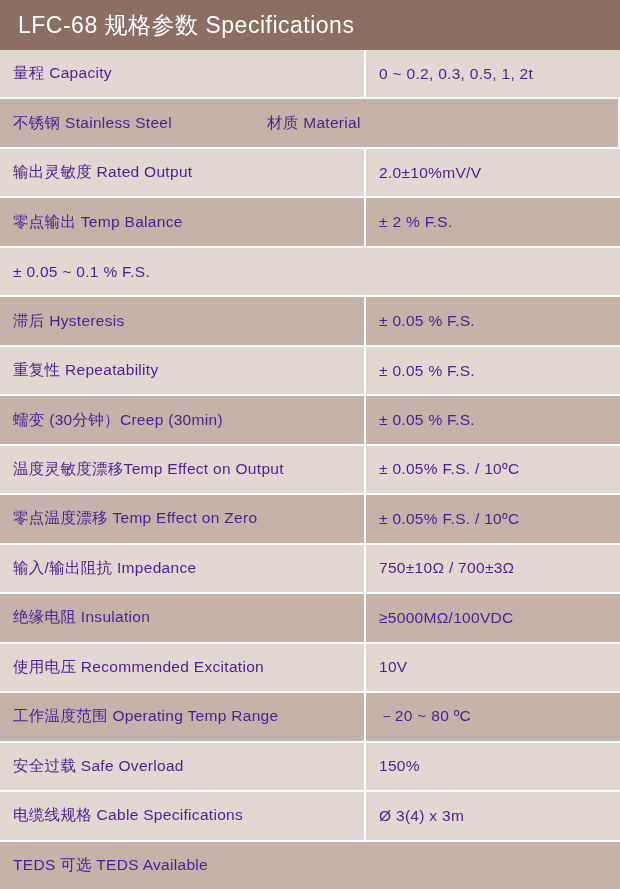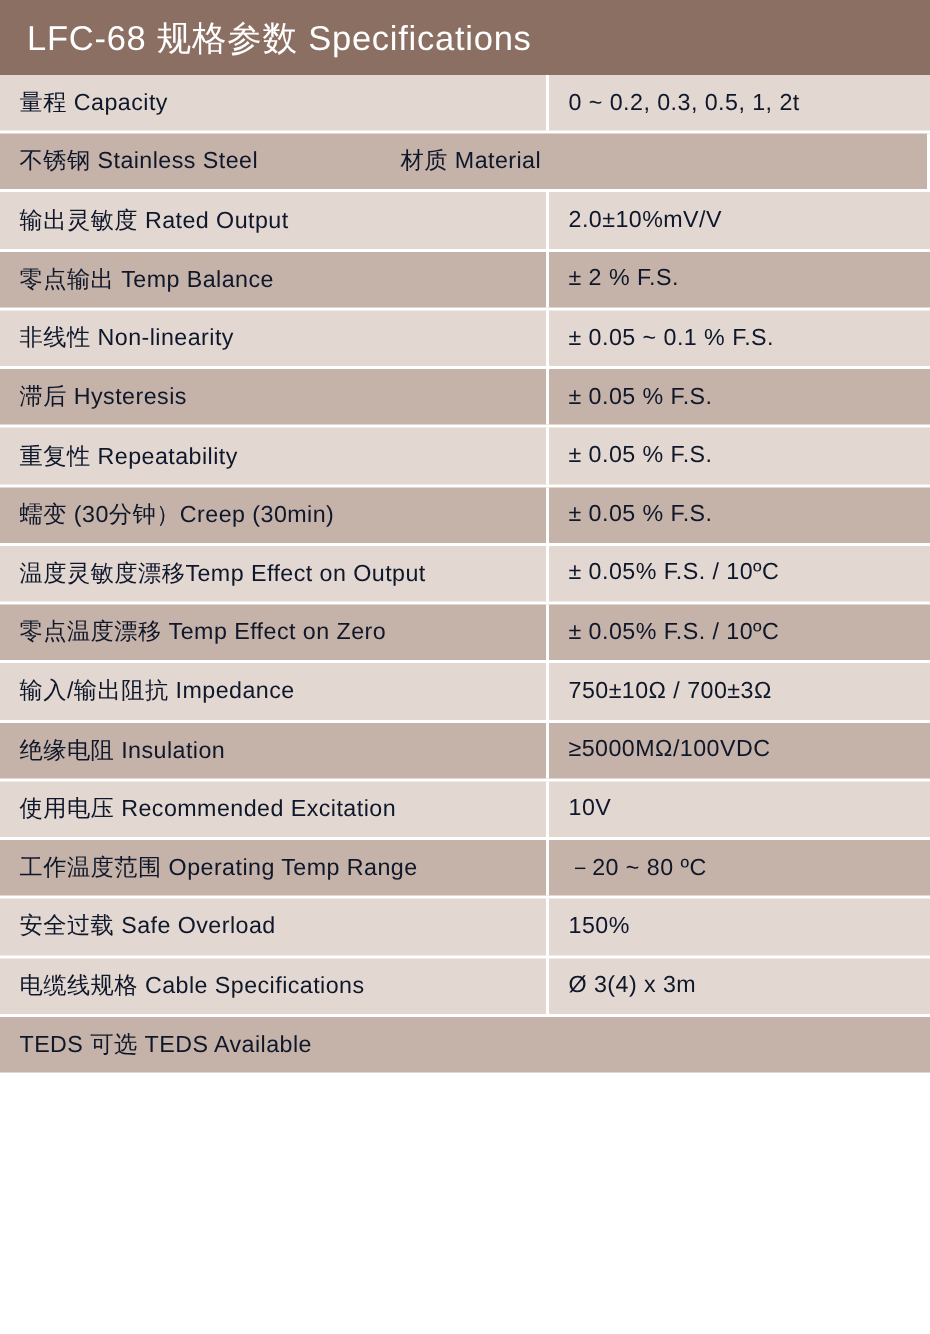--- a/index.html
+++ b/index.html
@@ -15,7 +15,7 @@
   }
   .spec-sheet {
     width: 620px;
-    height: 715px;
+    height: 889px;
     box-sizing: border-box;
     background: #ffffff;
     display: flex;

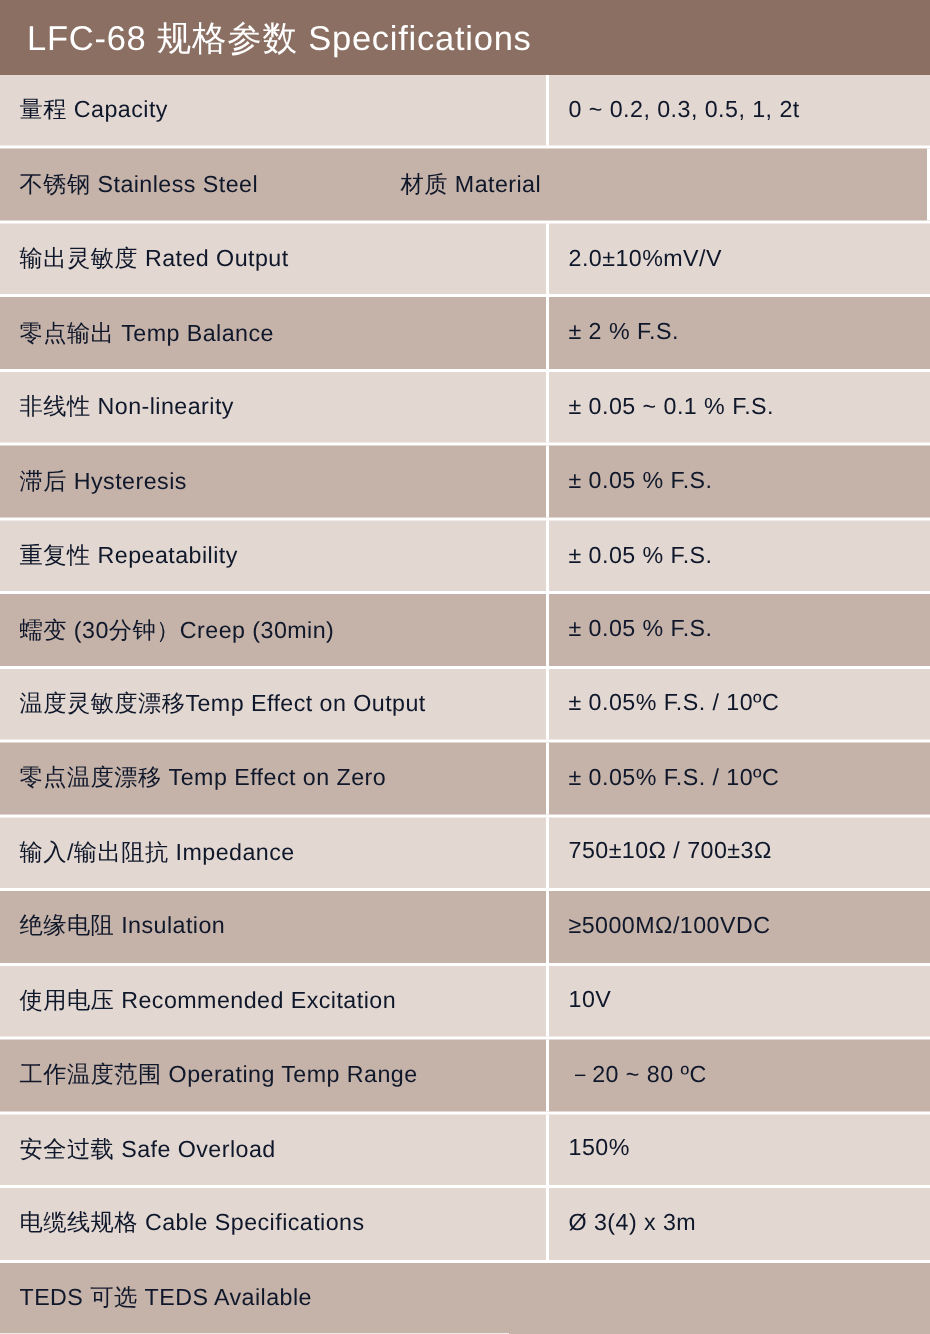--- a/index.html
+++ b/index.html
@@ -55,7 +55,7 @@
     align-items: center;
     box-sizing: border-box;
     font-size: 15.5px;
-    color: #0f172a;
+    color: #4c1d95;
     padding-left: 13px;
     padding-right: 6px;
     letter-spacing: 0.3px;

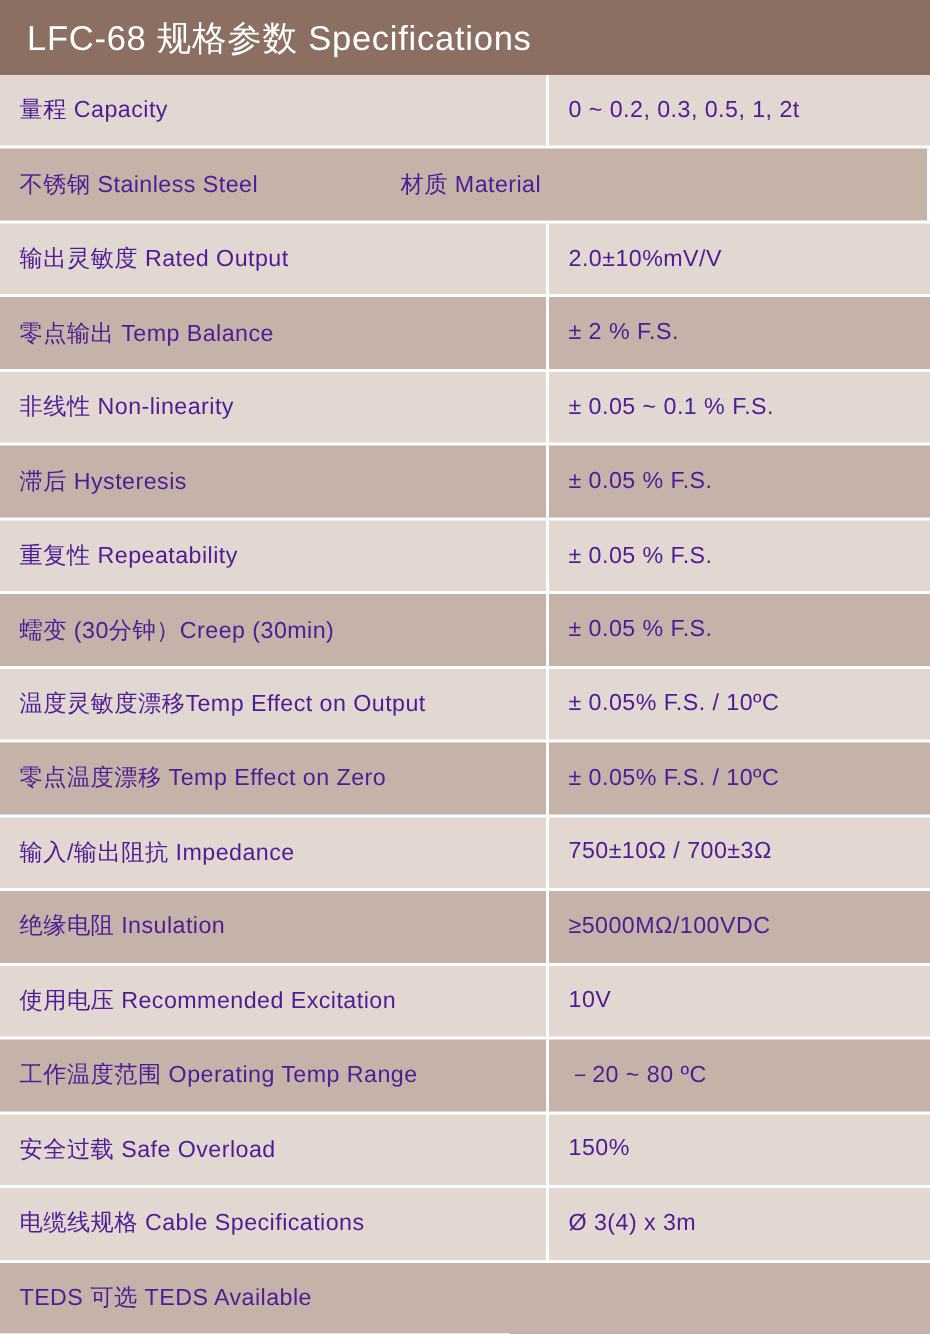--- a/index.html
+++ b/index.html
@@ -104,7 +104,6 @@
         <div class="cell cell-value">± 2 % F.S.</div>
       </div>
       <div class="spec-row row-b">
-        <div class="cell cell-label">非线性 Non-linearity</div>
         <div class="cell cell-value">± 0.05 ~ 0.1 % F.S.</div>
       </div>
       <div class="spec-row row-a">

